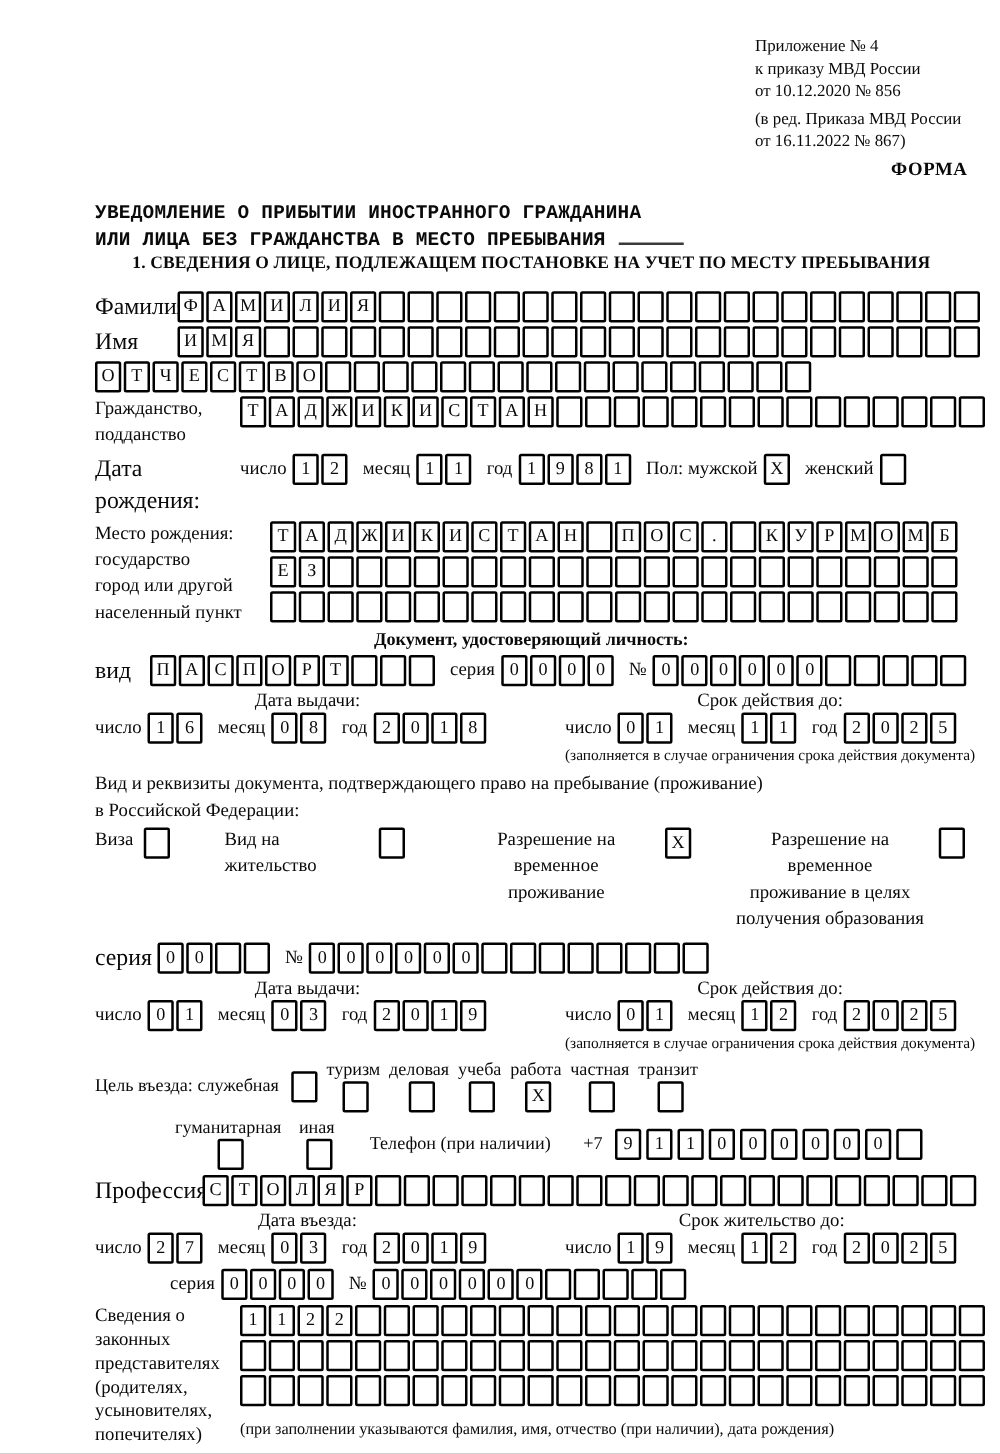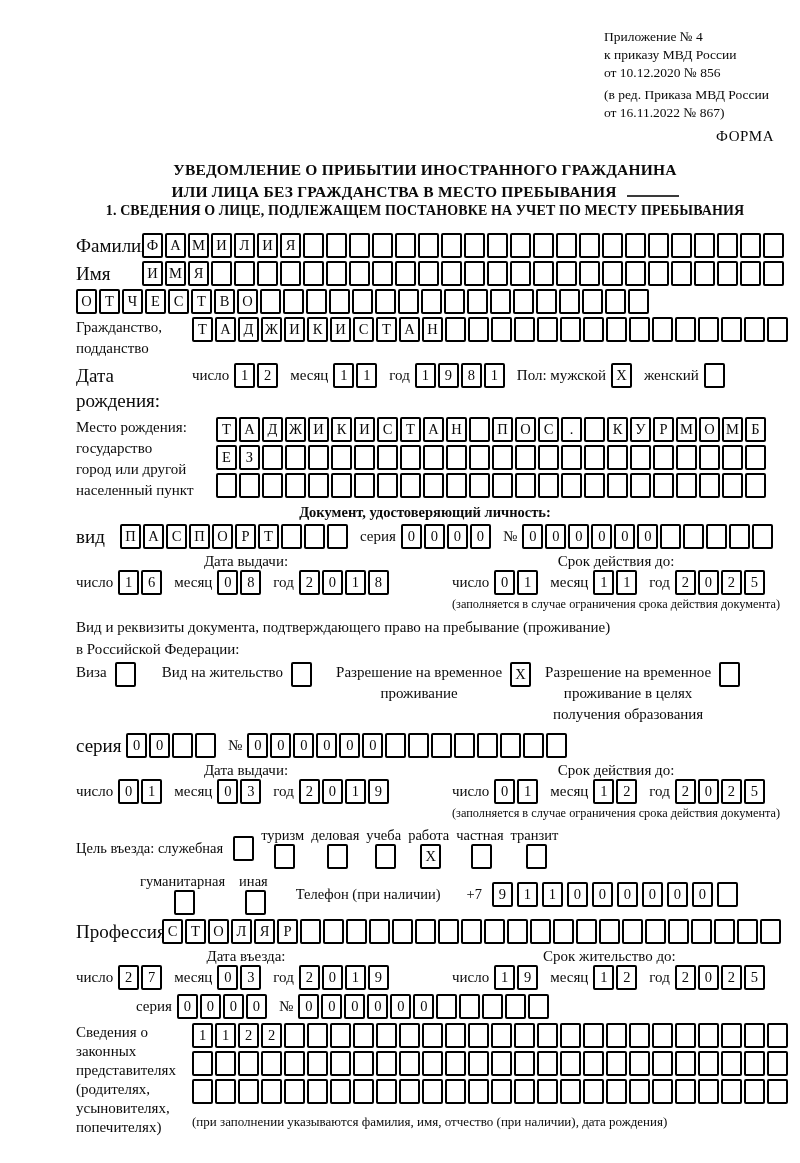--- a/index.html
+++ b/index.html
@@ -9,7 +9,7 @@
   
   .annex{margin-left:528px;font-size:13.5px;line-height:18px;}
   .annex .gap{height:4px;}
-  .form-label{text-align:right;font-weight:normal;font-size:15px;margin-top:6px;letter-spacing:.5px;}
+  .form-label{text-align:right;font-weight:bold;font-size:15px;margin-top:6px;letter-spacing:.5px;}
   
   .title{text-align:center;font-weight:bold;font-size:15.5px;line-height:22px;margin-top:14px;letter-spacing:.2px;}
   .blank-line{display:inline-block;width:52px;height:12px;border-bottom:2px solid #3a3a3a;margin-left:10px;}

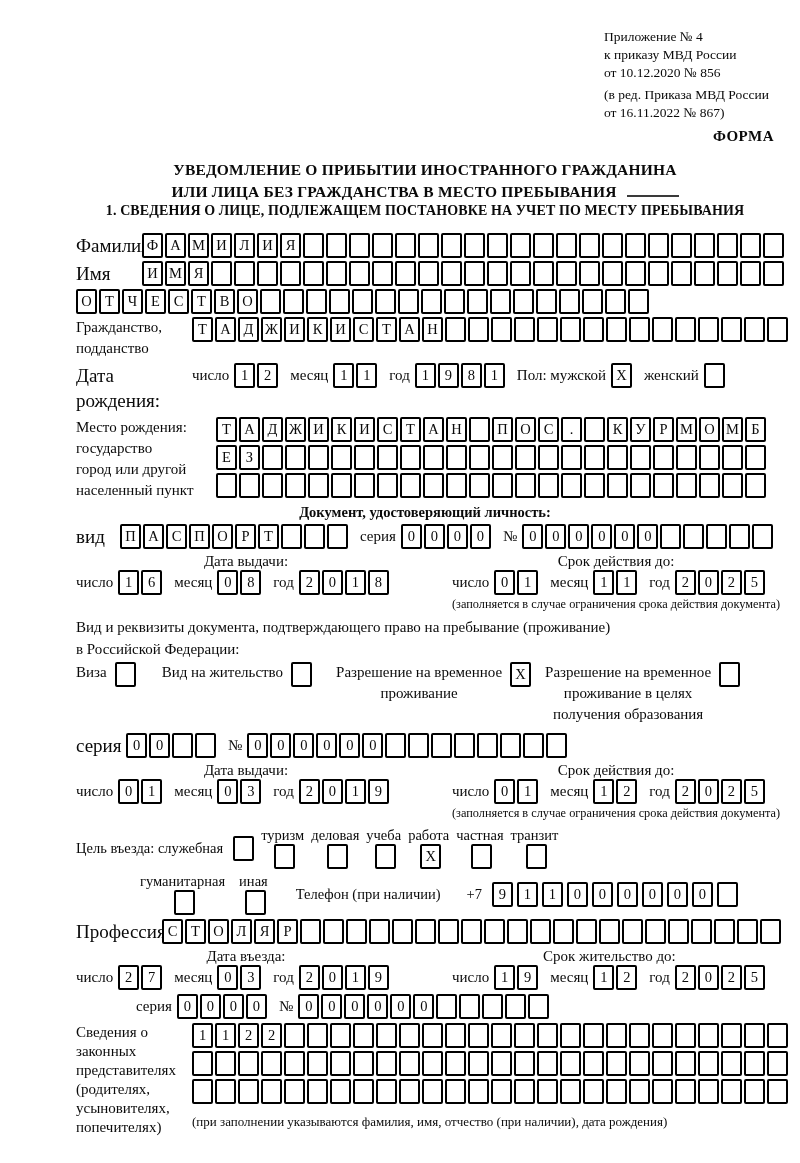--- a/index.html
+++ b/index.html
@@ -11,7 +11,7 @@
   .annex .gap{height:4px;}
   .form-label{text-align:right;font-weight:bold;font-size:15px;margin-top:6px;letter-spacing:.5px;}
   
-  .title{text-align:center;font-weight:bold;font-size:15.5px;line-height:22px;margin-top:14px;letter-spacing:.2px;}
+  .title{text-align:left;font-weight:bold;font-size:15.5px;line-height:22px;margin-top:14px;letter-spacing:.2px;font-family:Liberation Mono, monospace;}
   .blank-line{display:inline-block;width:52px;height:12px;border-bottom:2px solid #3a3a3a;margin-left:10px;}
   .sec-heading{font-weight:bold;font-size:14px;letter-spacing:.1px;white-space:nowrap;text-align:center;}
   

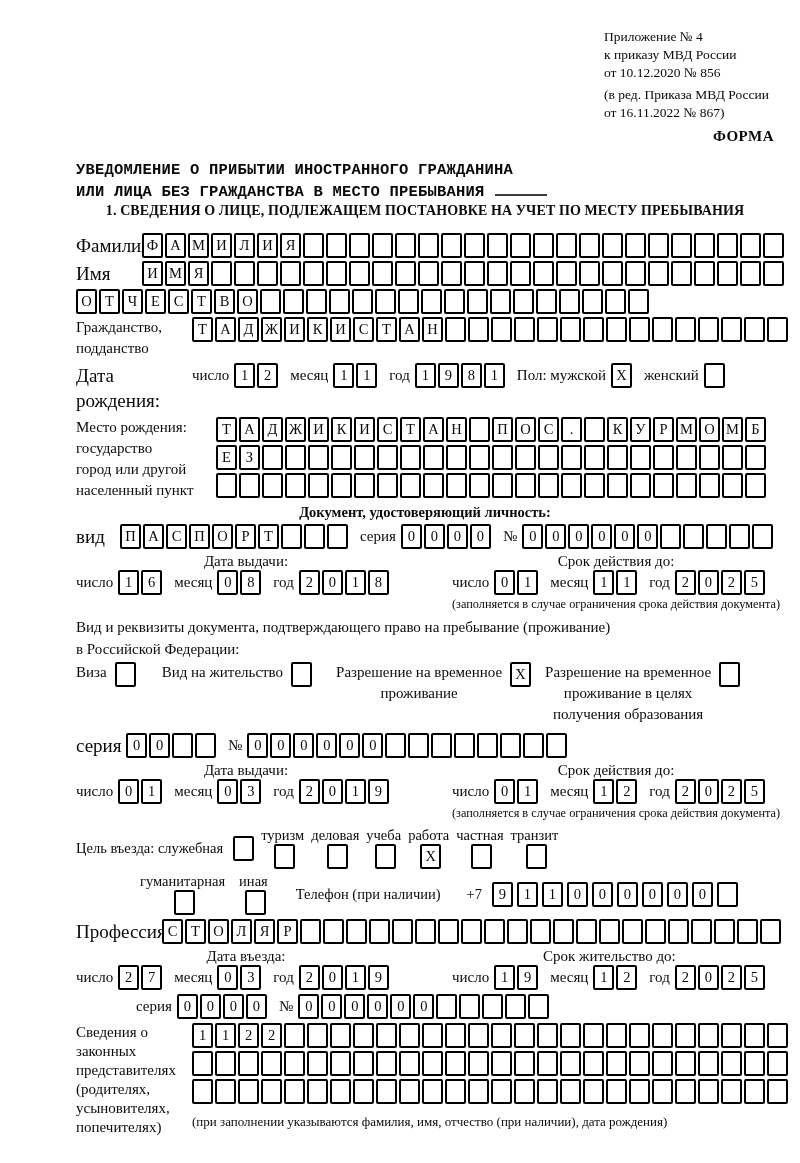--- a/index.html
+++ b/index.html
@@ -35,7 +35,7 @@
   .dnote{font-size:12.3px;line-height:16px;text-align:center;margin-top:1px;white-space:nowrap;}
   .plain{font-size:15px;line-height:18px;margin-top:6px;}
   
-  .visa-row{display:flex;align-items:flex-start;margin-top:4px;}
+  .visa-row{display:flex;align-items:flex-start;margin-top:4px;gap:18px;}
   .opt{display:flex;align-items:flex-start;}
   .opt-label{line-height:21px;}
   .opt-label.centered{text-align:center;}

